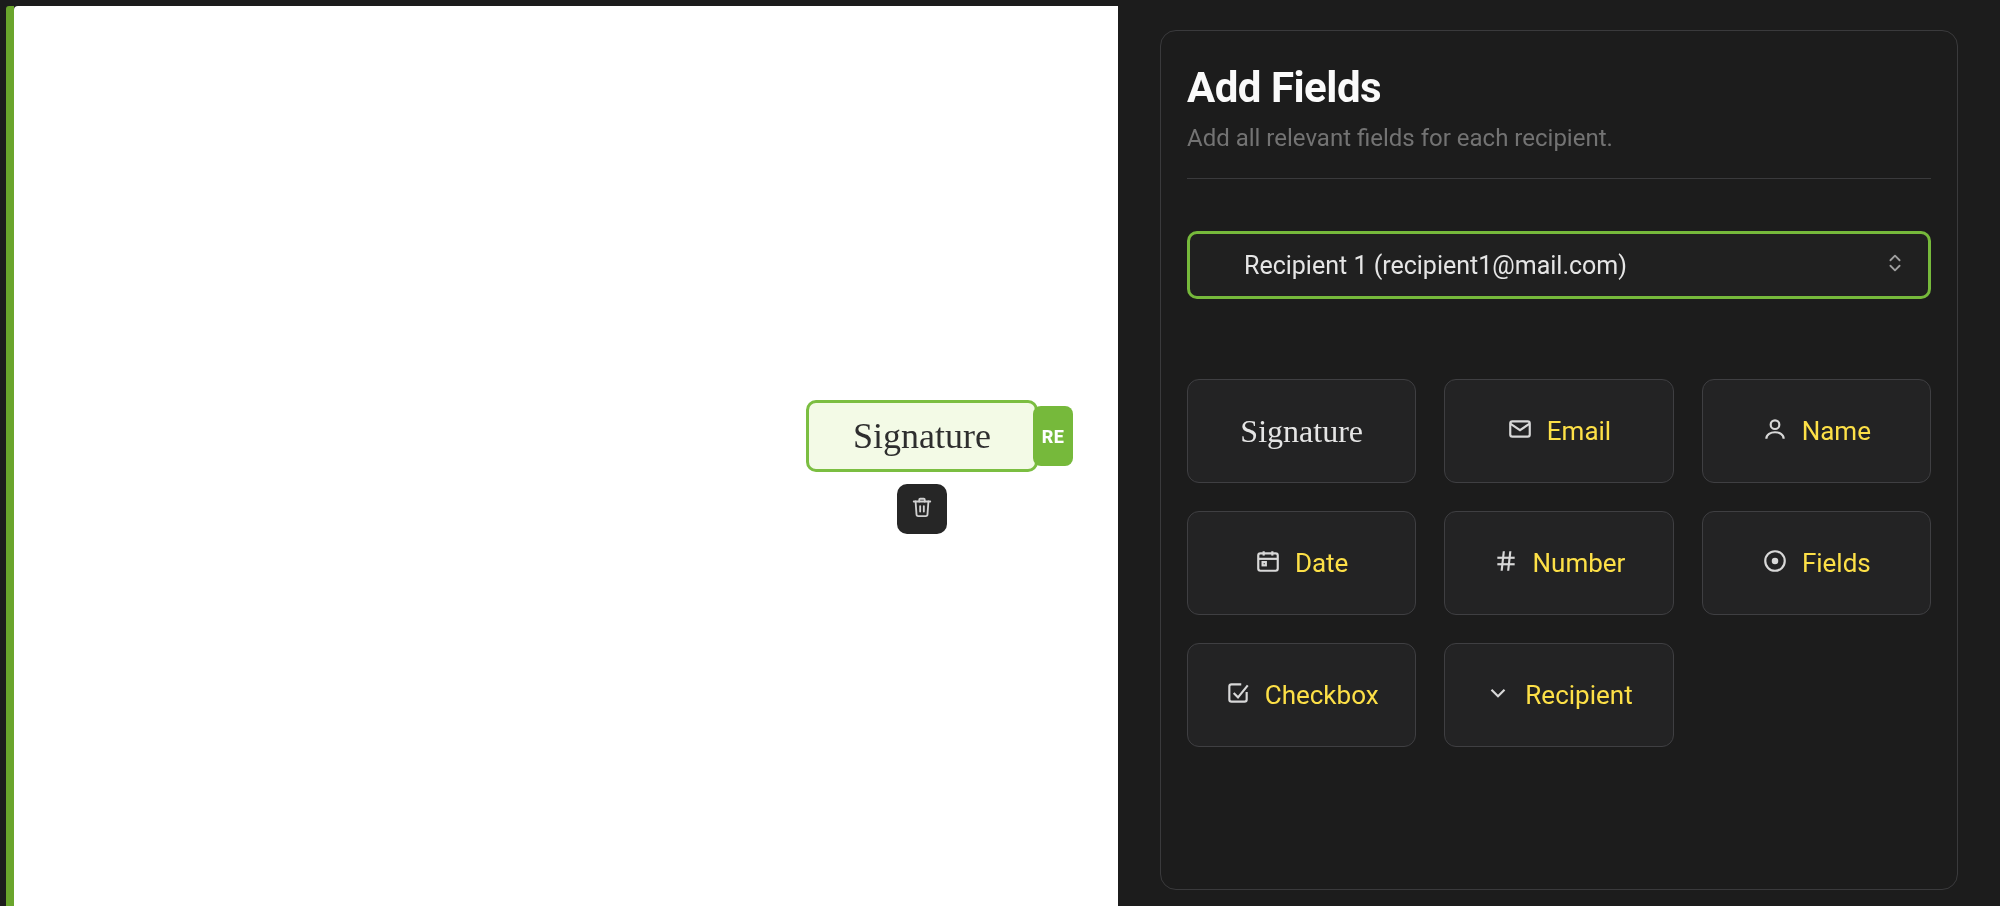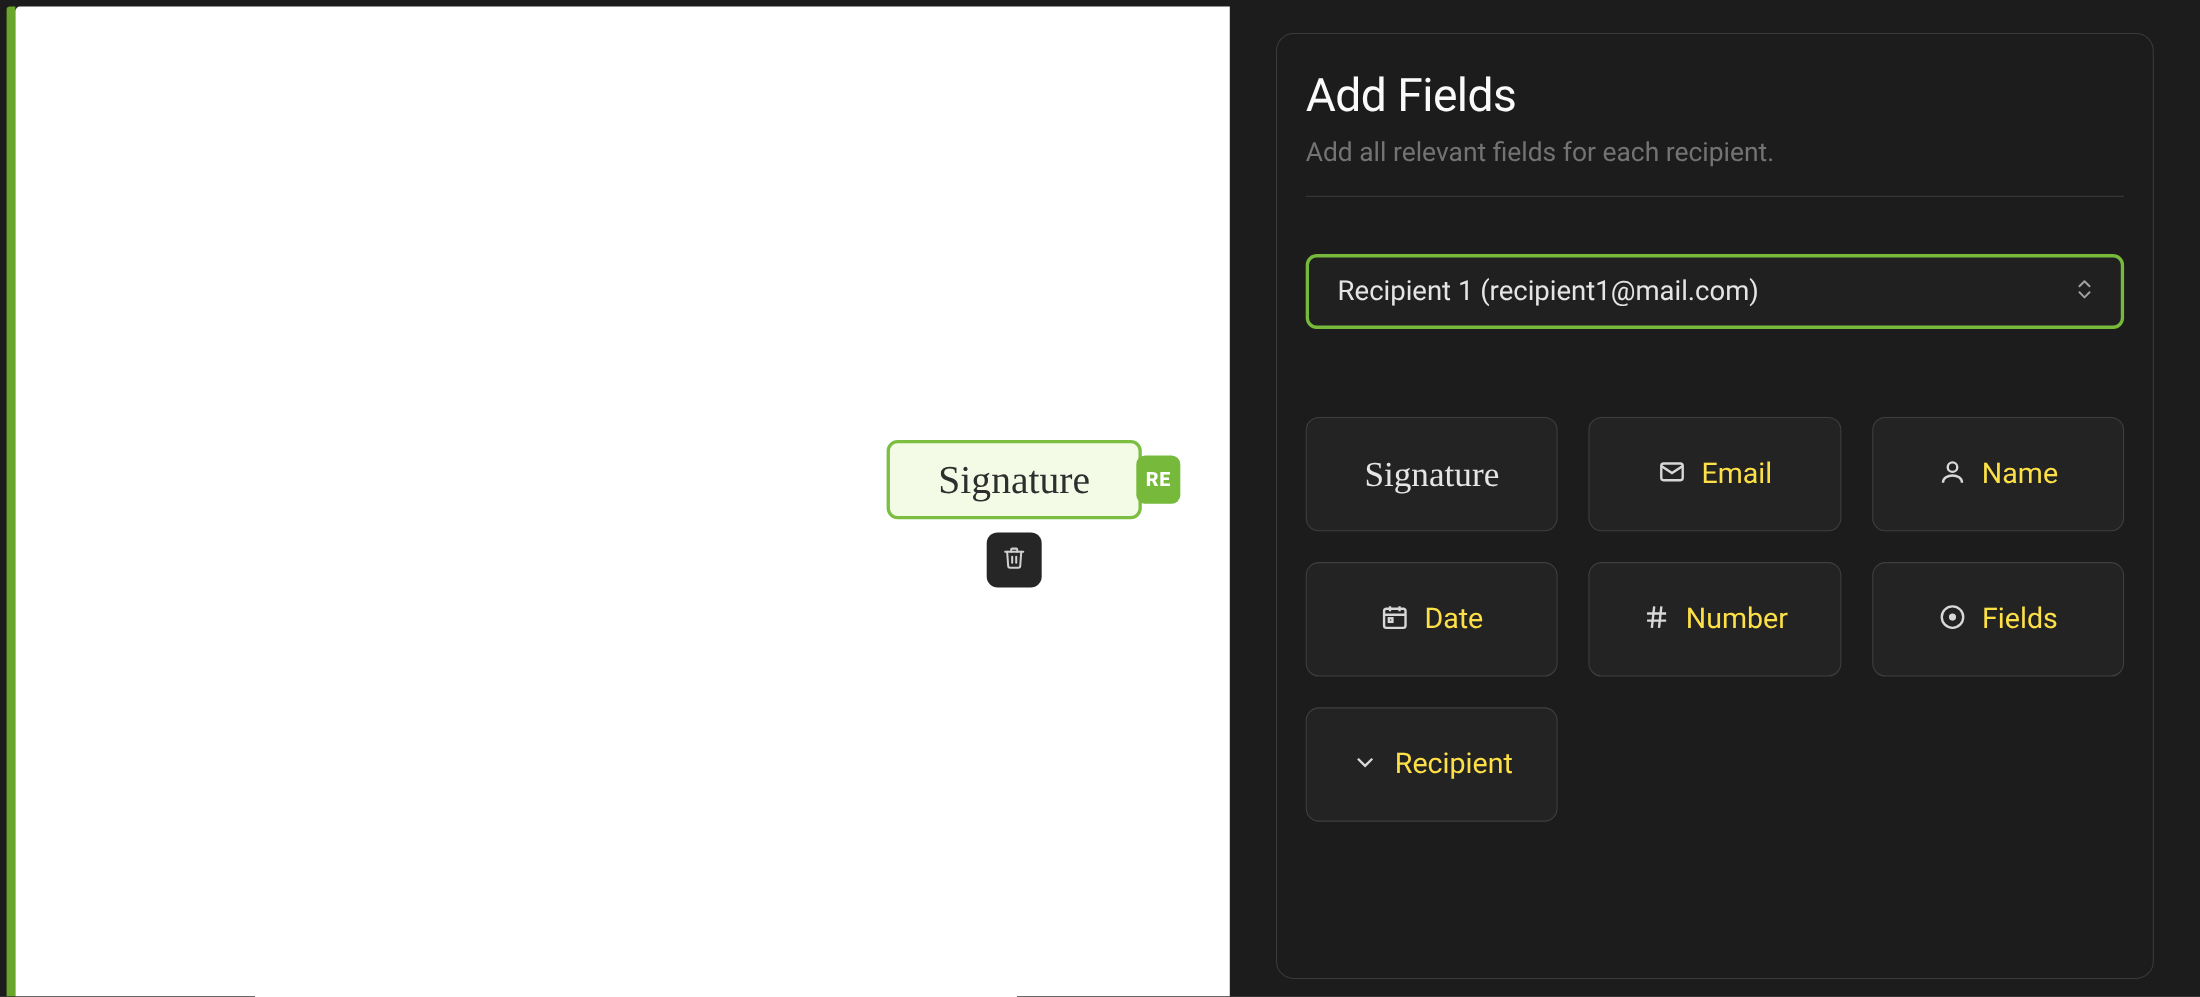--- a/index.html
+++ b/index.html
@@ -20,7 +20,7 @@
   
   .right-pane { flex:1; height:100%; padding:30px 42px 0 32px; background:#1c1c1c; }
   .panel { width:100%; height:860px; border:1px solid #3a3a3c; border-radius:16px; padding:32px 26px 0 26px; }
-  .panel-title { color:#fafafa; font-size:42px; font-weight:400; letter-spacing:-0.5px; margin-bottom:12px; }
+  .panel-title { color:#fafafa; font-size:42px; font-weight:700; letter-spacing:-0.5px; margin-bottom:12px; }
   .panel-sub { color:#737373; font-size:24px; font-weight:400; margin-bottom:26px; }
   .panel-divider { height:1px; background:#3a3a3c; margin-bottom:52px; }
   .recipient-select { position:relative; width:100%; height:68px; border:3px solid #76b93b; border-radius:10px; background:#202020; display:flex; align-items:center; padding:0 26px; cursor:pointer; margin-bottom:80px; }

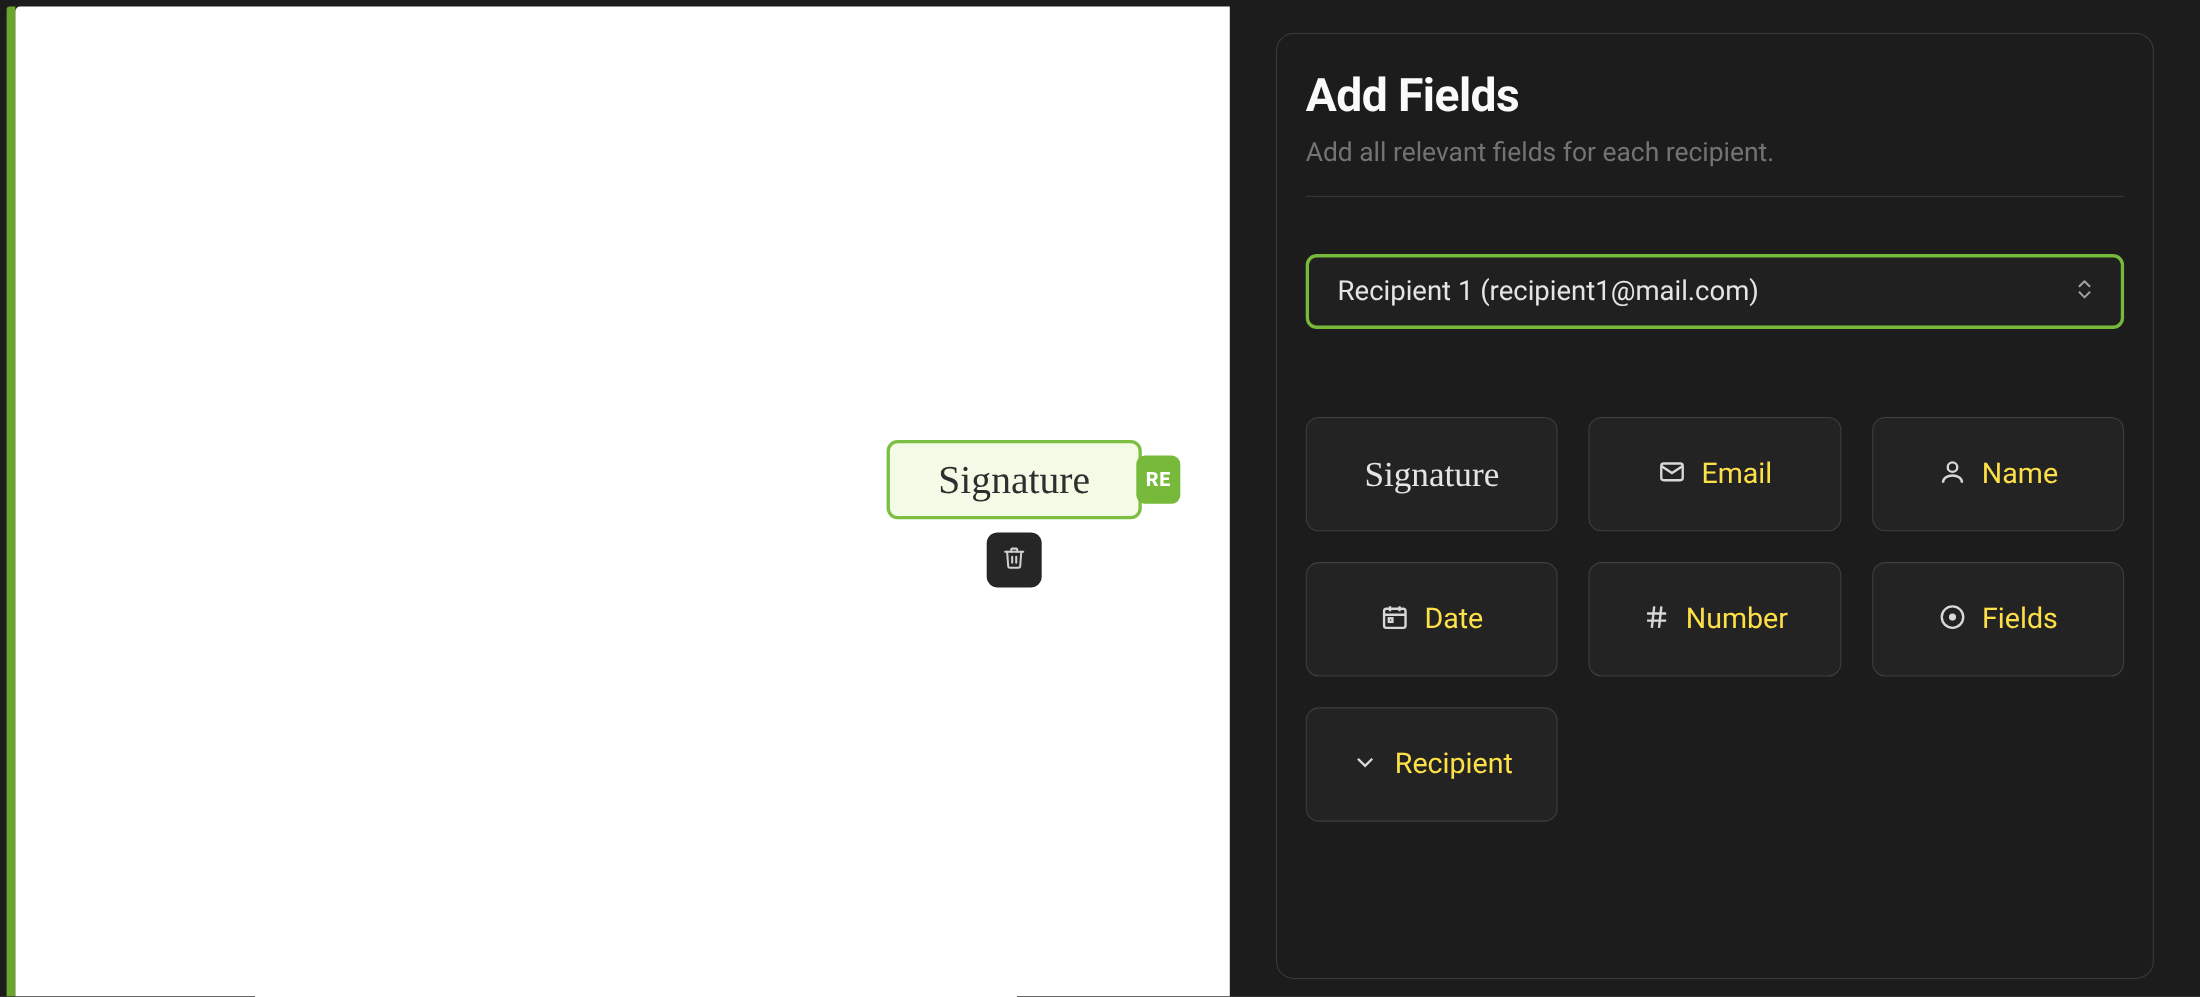--- a/index.html
+++ b/index.html
@@ -24,7 +24,7 @@
   .panel-sub { color:#737373; font-size:24px; font-weight:400; margin-bottom:26px; }
   .panel-divider { height:1px; background:#3a3a3c; margin-bottom:52px; }
   .recipient-select { position:relative; width:100%; height:68px; border:3px solid #76b93b; border-radius:10px; background:#202020; display:flex; align-items:center; padding:0 26px; cursor:pointer; margin-bottom:80px; }
-  .recipient-select .val { color:#e5e5e5; font-size:25px; }
+  .recipient-select .val { color:#e5e5e5; font-size:25px;margin-left:28px; }
   .recipient-select .caret { position:absolute; right:22px; top:50%; transform:translateY(-50%); }
   .recipient-select .caret svg { width:22px; height:22px; stroke:#a0a0a0; }
 

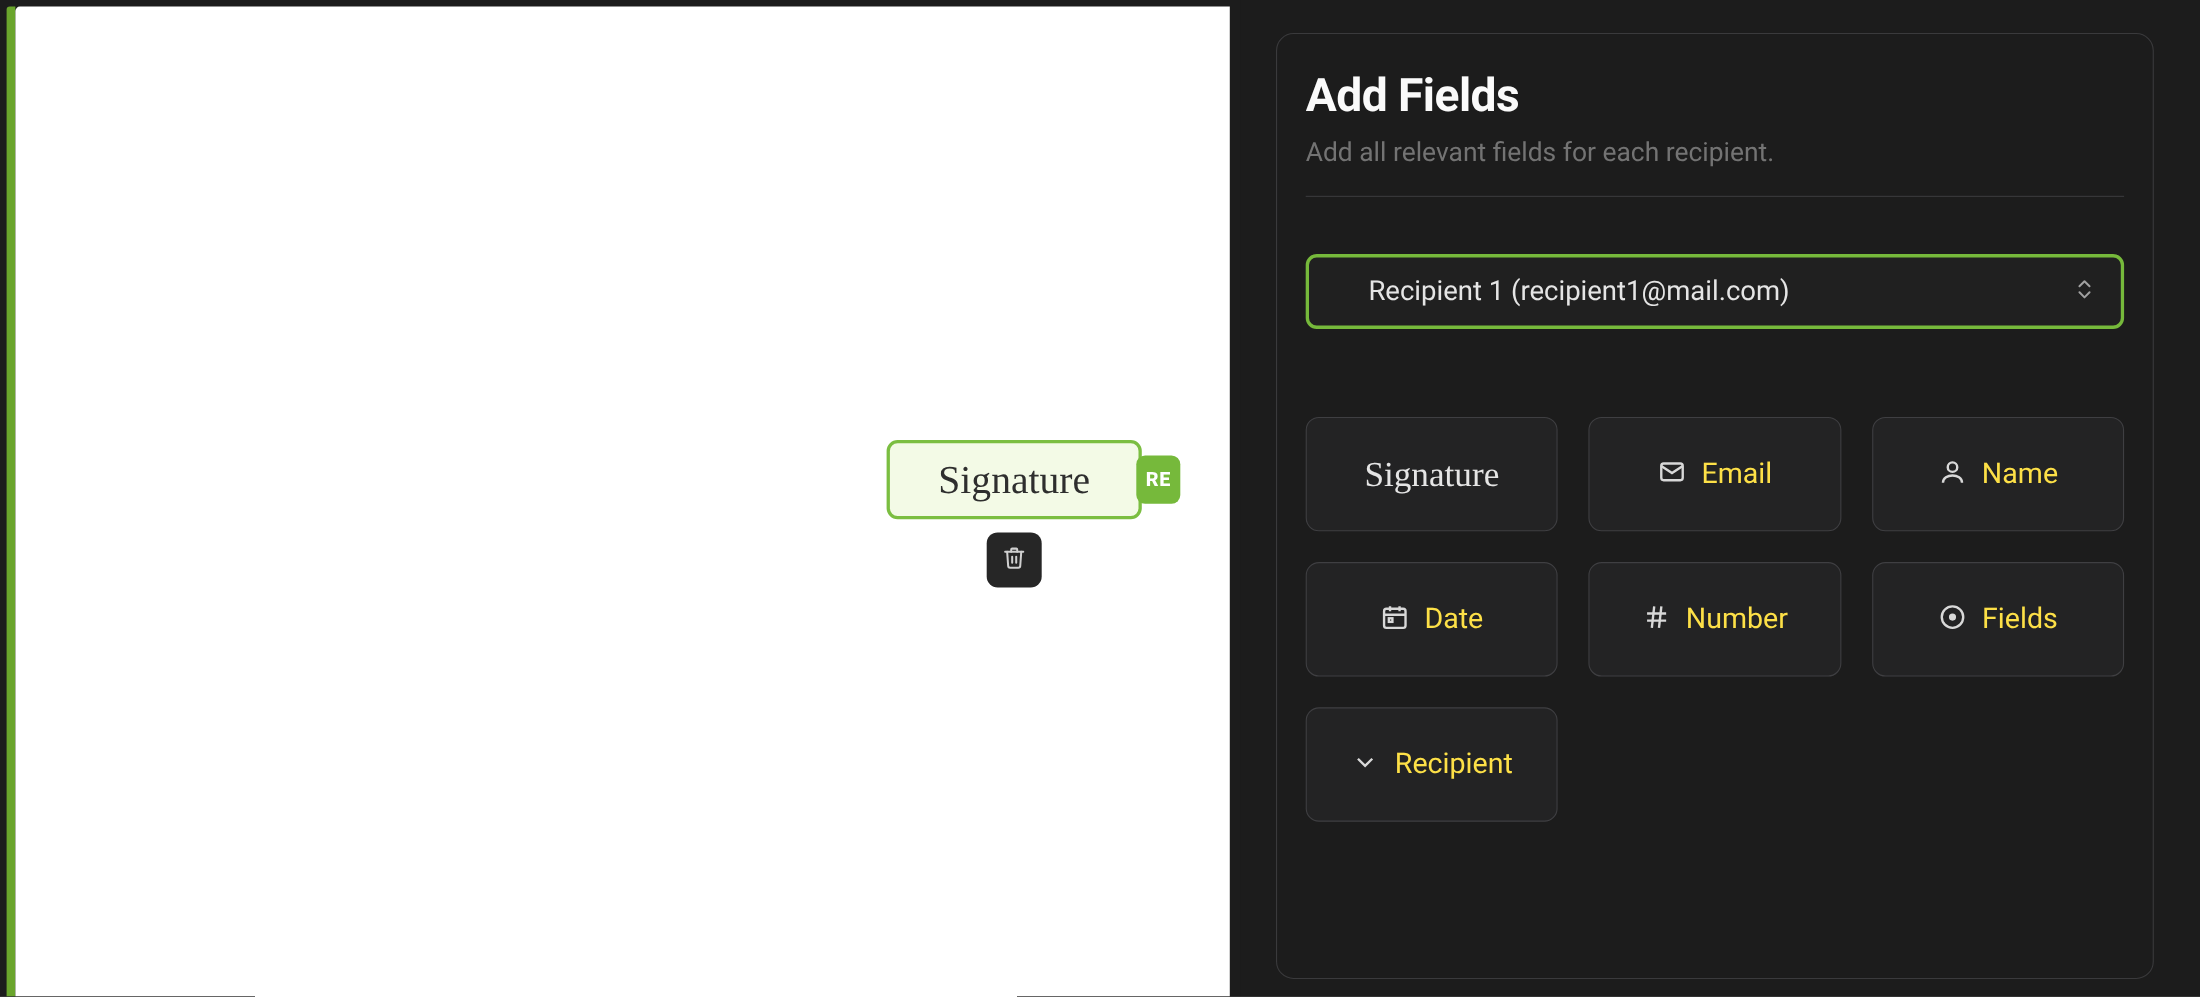--- a/index.html
+++ b/index.html
@@ -13,7 +13,7 @@
   .placed-field-wrap { position:absolute; left:792px; top:394px; width:232px; }
   .placed-field { position:relative; width:232px; height:72px; background:#f3fae6; border:3px solid #7bbe41; border-radius:10px; display:flex; align-items:center; justify-content:center; }
   .placed-field .sig-label { font-family: "Brush Script MT", "Segoe Script", cursive; font-size:36px; color:#2e2e2e; }
-  .placed-badge { position:absolute; right:-38px; top:50%; transform:translateY(-50%); width:40px; height:44px; background:#76b93b; border-radius:8px; display:flex; align-items:center; justify-content:center; color:#ffffff; font-weight:800; font-size:18px; letter-spacing:0.5px; }
+  .placed-badge { position:absolute; right:-38px; top:50%; transform:translateY(-50%); width:40px; height:60px; background:#76b93b; border-radius:8px; display:flex; align-items:center; justify-content:center; color:#ffffff; font-weight:800; font-size:18px; letter-spacing:0.5px; }
   .delete-btn { position:absolute; left:50%; top:84px; transform:translateX(-50%); width:50px; height:50px; background:#262626; border-radius:10px; display:flex; align-items:center; justify-content:center; cursor:pointer; }
   .delete-btn svg { width:22px; height:22px; stroke:#d0d0d0; }
 

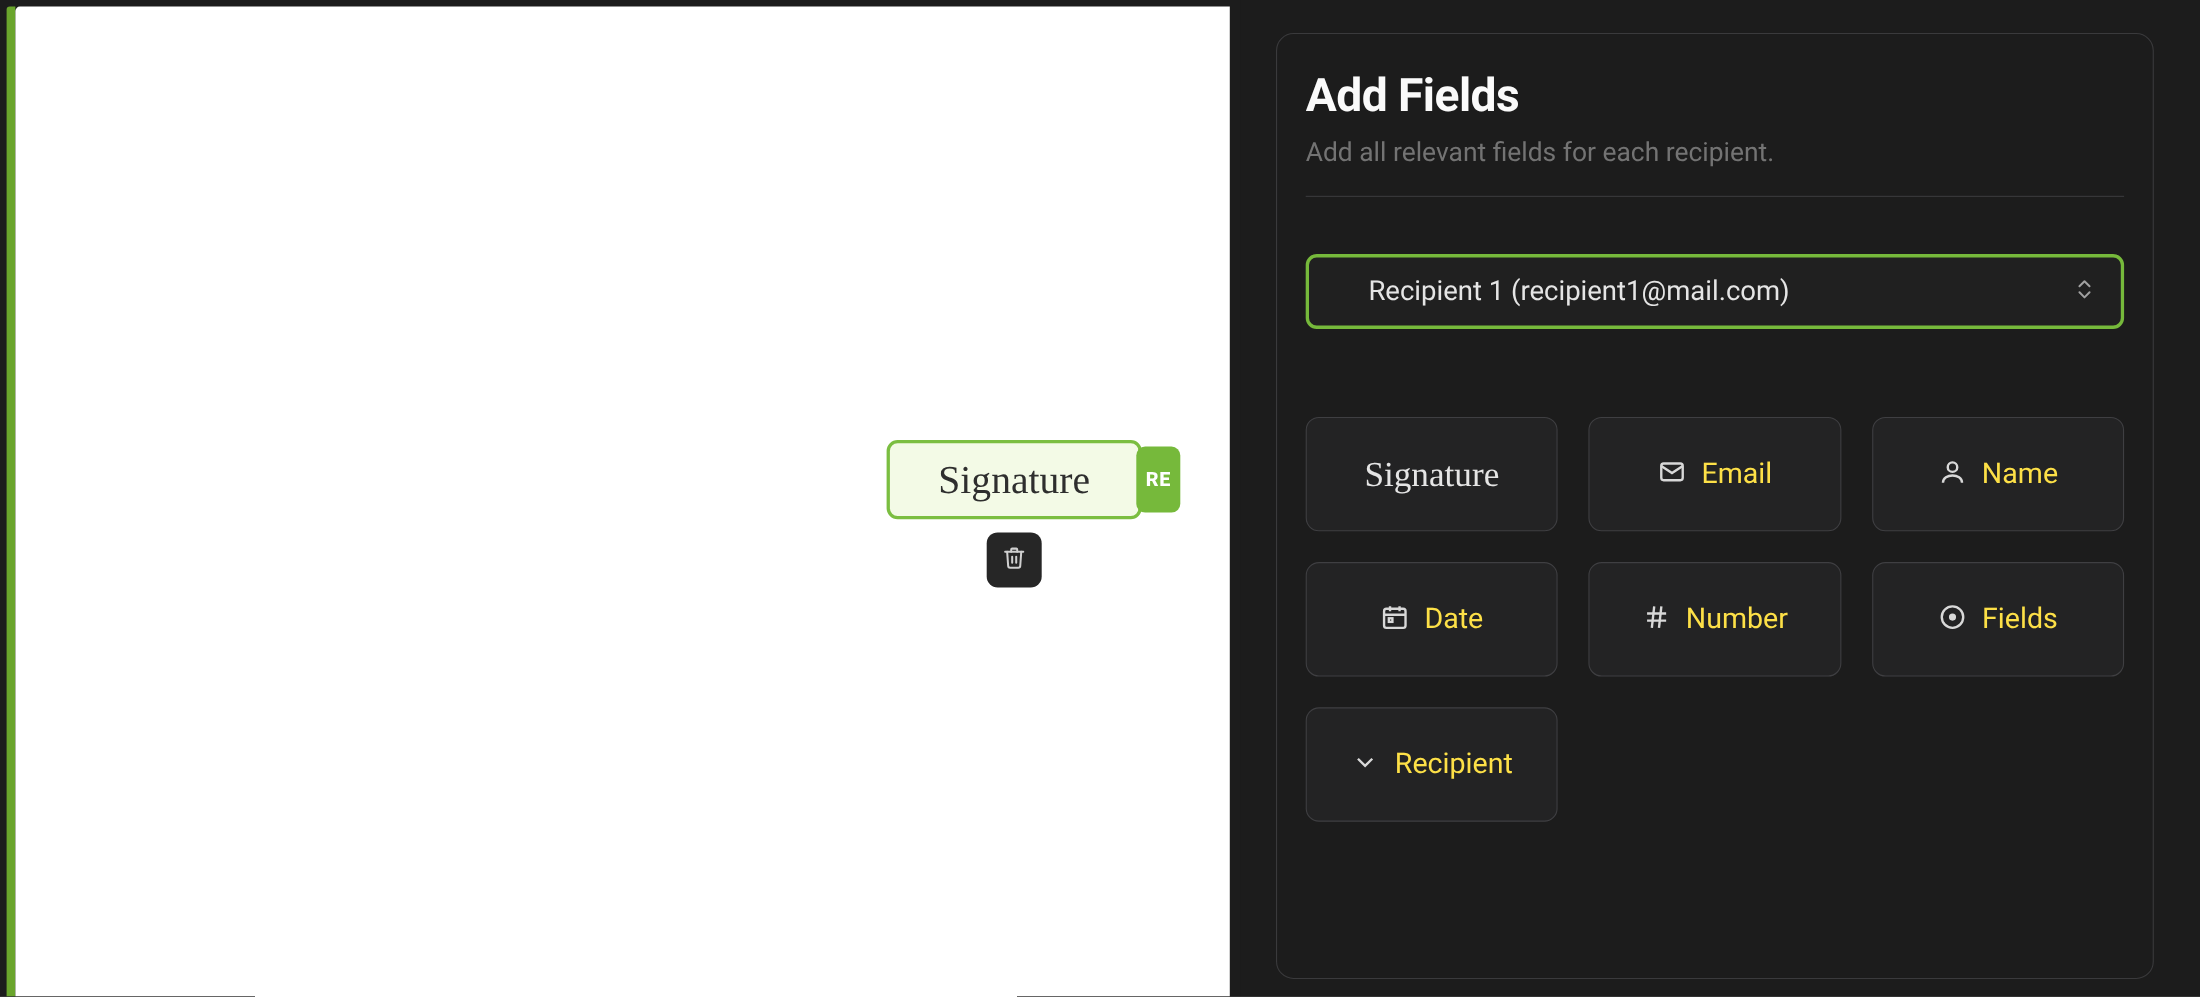--- a/index.html
+++ b/index.html
@@ -142,6 +142,15 @@
           <span class="lbl">Fields</span>
         </div>
 
+        <div class="field-btn">
+          <span>
+            <svg viewBox="0 0 24 24">
+                <path d="M20 11v7a2 2 0 0 1-2 2H6a2 2 0 0 1-2-2V6a2 2 0 0 1 2-2h9"></path>
+                <polyline points="8 12 12 16 21 5"></polyline>
+              </svg>
+          </span>
+          <span class="lbl">Checkbox</span>
+        </div>
 
         <div class="field-btn">
           <span>

